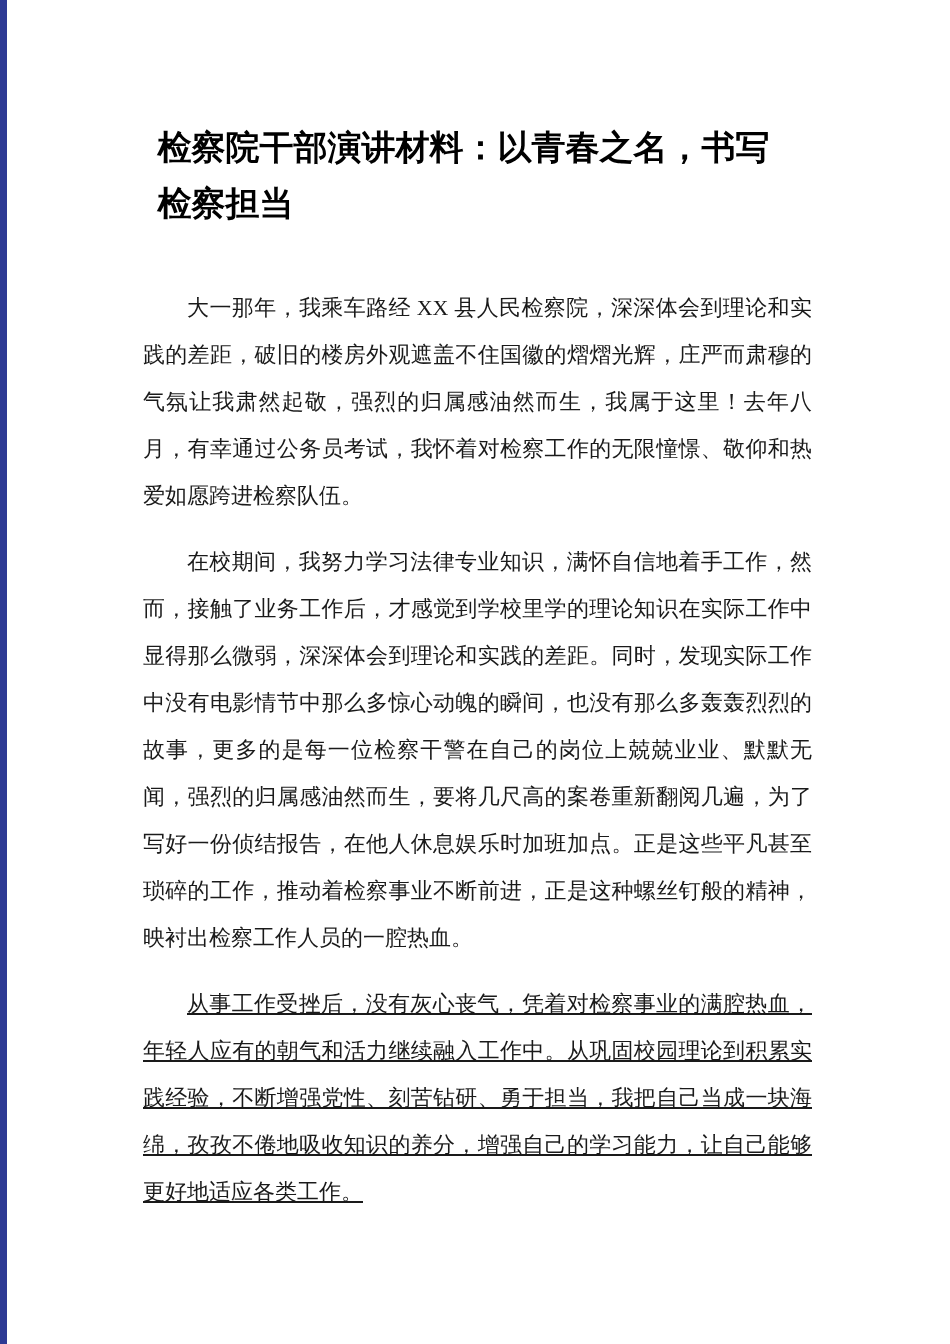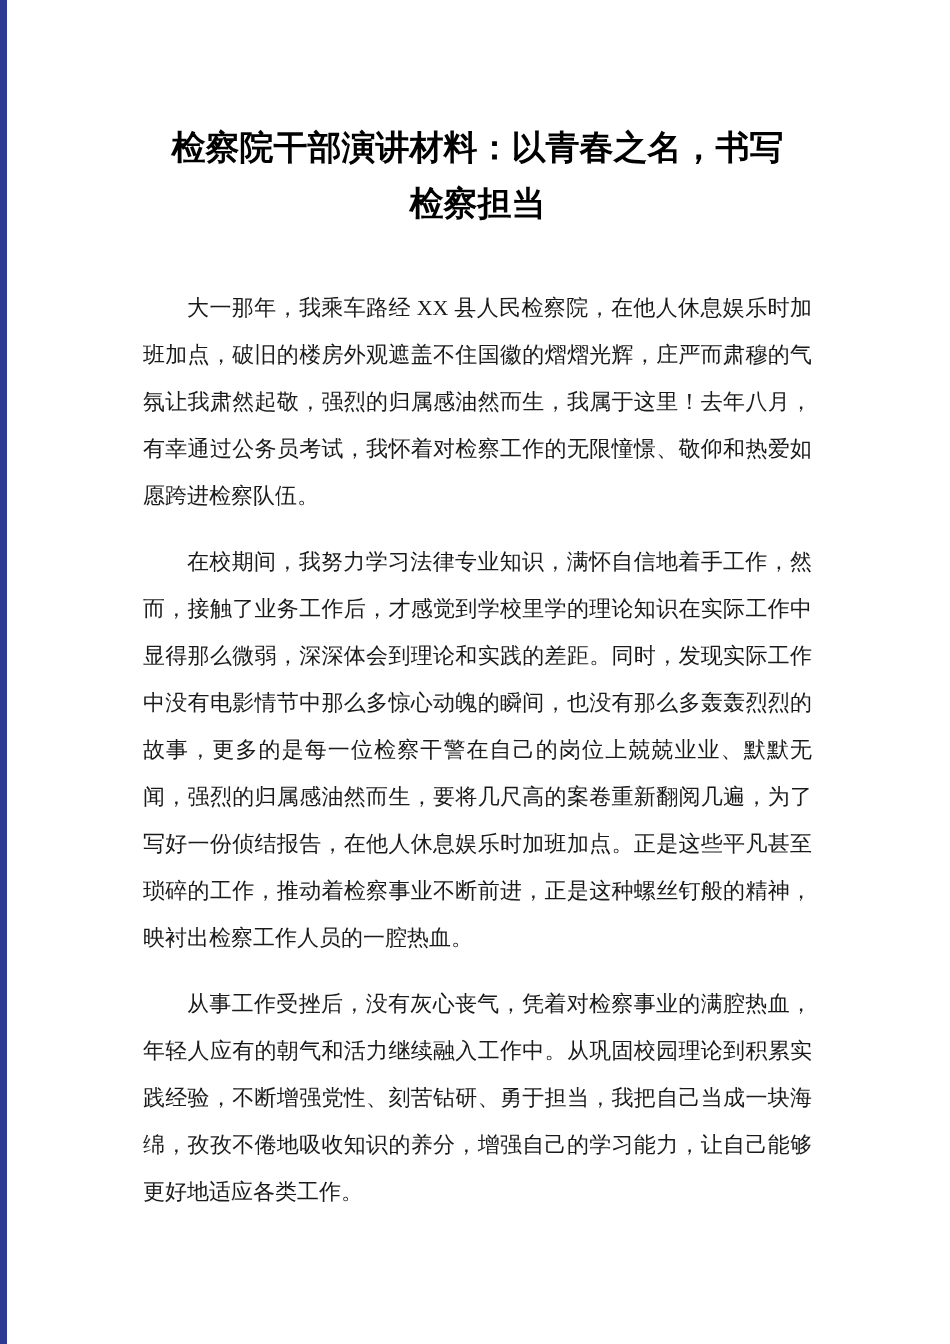--- a/index.html
+++ b/index.html
@@ -35,7 +35,7 @@
     font-size: 34px;
     line-height: 56px;
     font-weight: bold;
-    text-align: center;
+    text-align: left;
     color: #000000;
   }
   .doc-body p {

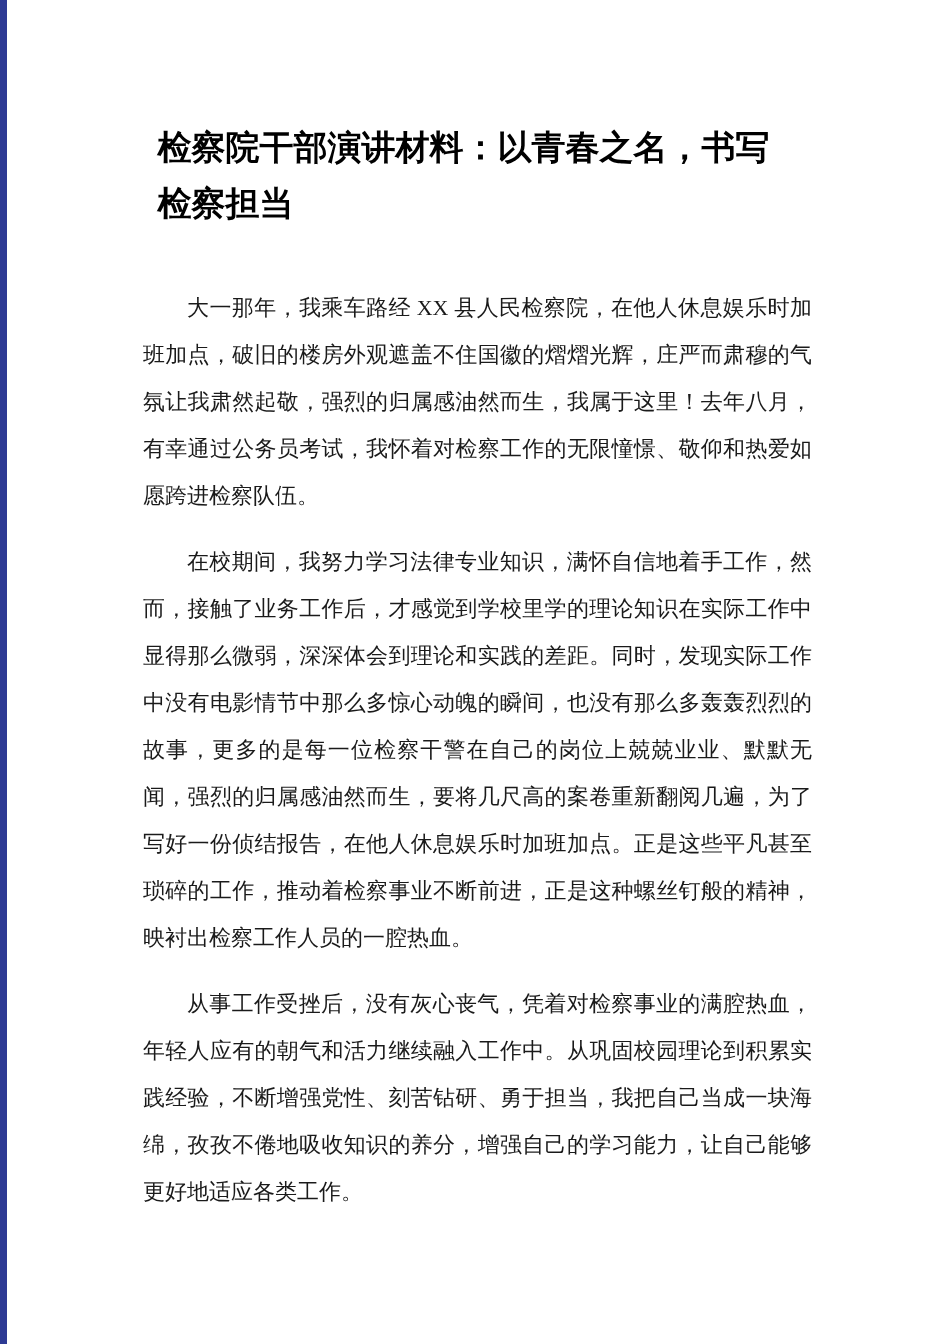--- a/index.html
+++ b/index.html
@@ -61,7 +61,7 @@
   <h1 class="doc-title">检察院干部演讲材料：以青春之名，书写检察担当</h1>
 
   <div class="doc-body">
-    <p>大一那年，我乘车路经 XX 县人民检察院，在他人休息娱乐时加班加点，破旧的楼房外观遮盖不住国徽的熠熠光辉，庄严而肃穆的气氛让我肃然起敬，强烈的归属感油然而生，我属于这里！去年八月，有幸通过公务员考试，我怀着对检察工作的无限憧憬、敬仰和热爱如愿跨进检察队伍。</p>
+    <p>大一那年，我乘车路经 XX 县人民检察院，深深体会到理论和实践的差距，破旧的楼房外观遮盖不住国徽的熠熠光辉，庄严而肃穆的气氛让我肃然起敬，强烈的归属感油然而生，我属于这里！去年八月，有幸通过公务员考试，我怀着对检察工作的无限憧憬、敬仰和热爱如愿跨进检察队伍。</p>
     <p>在校期间，我努力学习法律专业知识，满怀自信地着手工作，然而，接触了业务工作后，才感觉到学校里学的理论知识在实际工作中显得那么微弱，深深体会到理论和实践的差距。同时，发现实际工作中没有电影情节中那么多惊心动魄的瞬间，也没有那么多轰轰烈烈的故事，更多的是每一位检察干警在自己的岗位上兢兢业业、默默无闻，强烈的归属感油然而生，要将几尺高的案卷重新翻阅几遍，为了写好一份侦结报告，在他人休息娱乐时加班加点。正是这些平凡甚至琐碎的工作，推动着检察事业不断前进，正是这种螺丝钉般的精神，映衬出检察工作人员的一腔热血。</p>
     <p>从事工作受挫后，没有灰心丧气，凭着对检察事业的满腔热血，年轻人应有的朝气和活力继续融入工作中。从巩固校园理论到积累实践经验，不断增强党性、刻苦钻研、勇于担当，我把自己当成一块海绵，孜孜不倦地吸收知识的养分，增强自己的学习能力，让自己能够更好地适应各类工作。</p>
   </div>

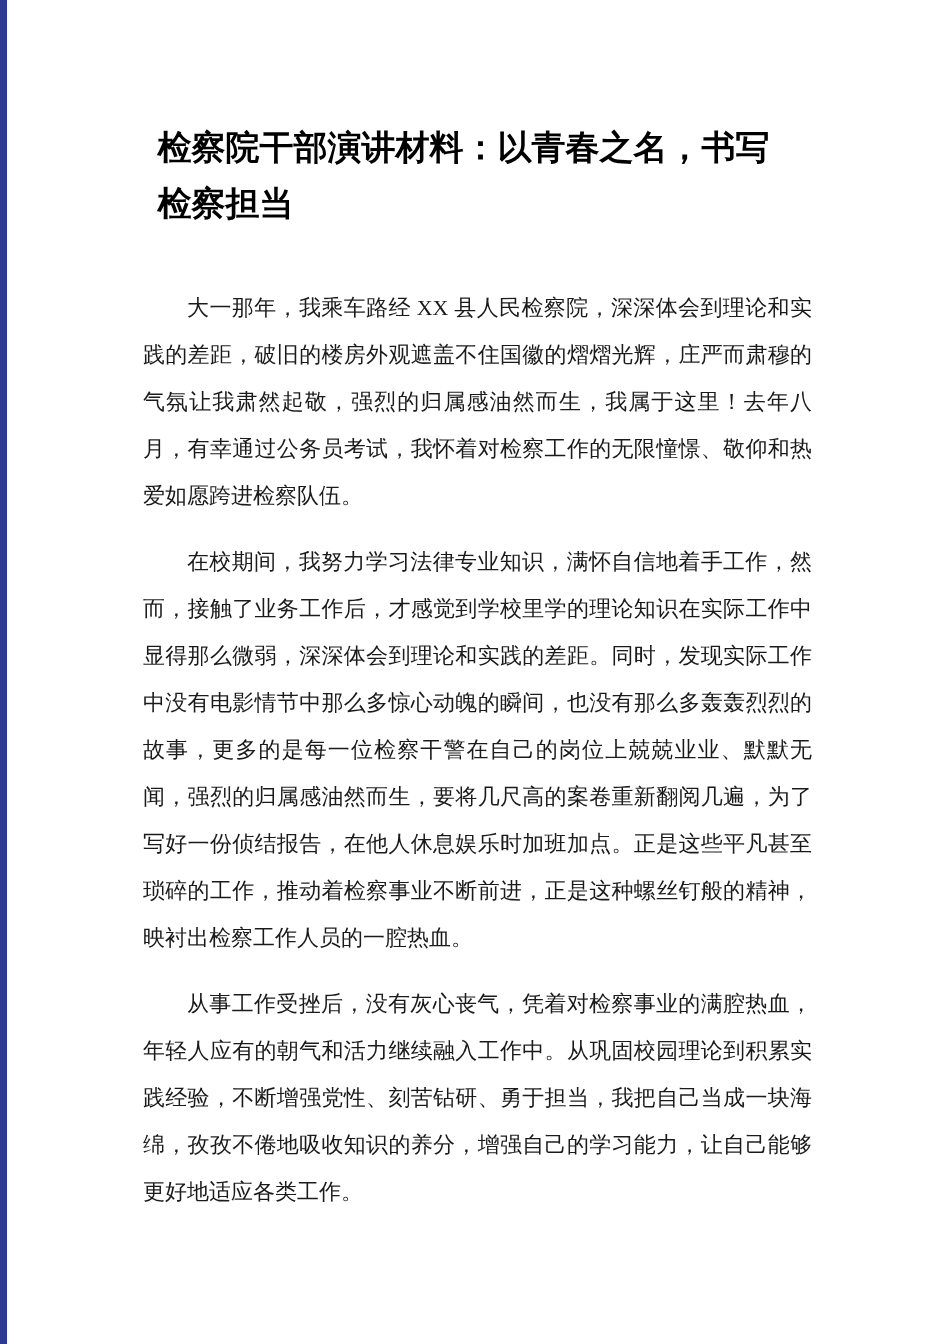--- a/index.html
+++ b/index.html
@@ -50,6 +50,7 @@
   }
   .doc-body p:last-child {
     margin-bottom: 0;
+    text-decoration: underline;
   }
 </style>
 </head>

